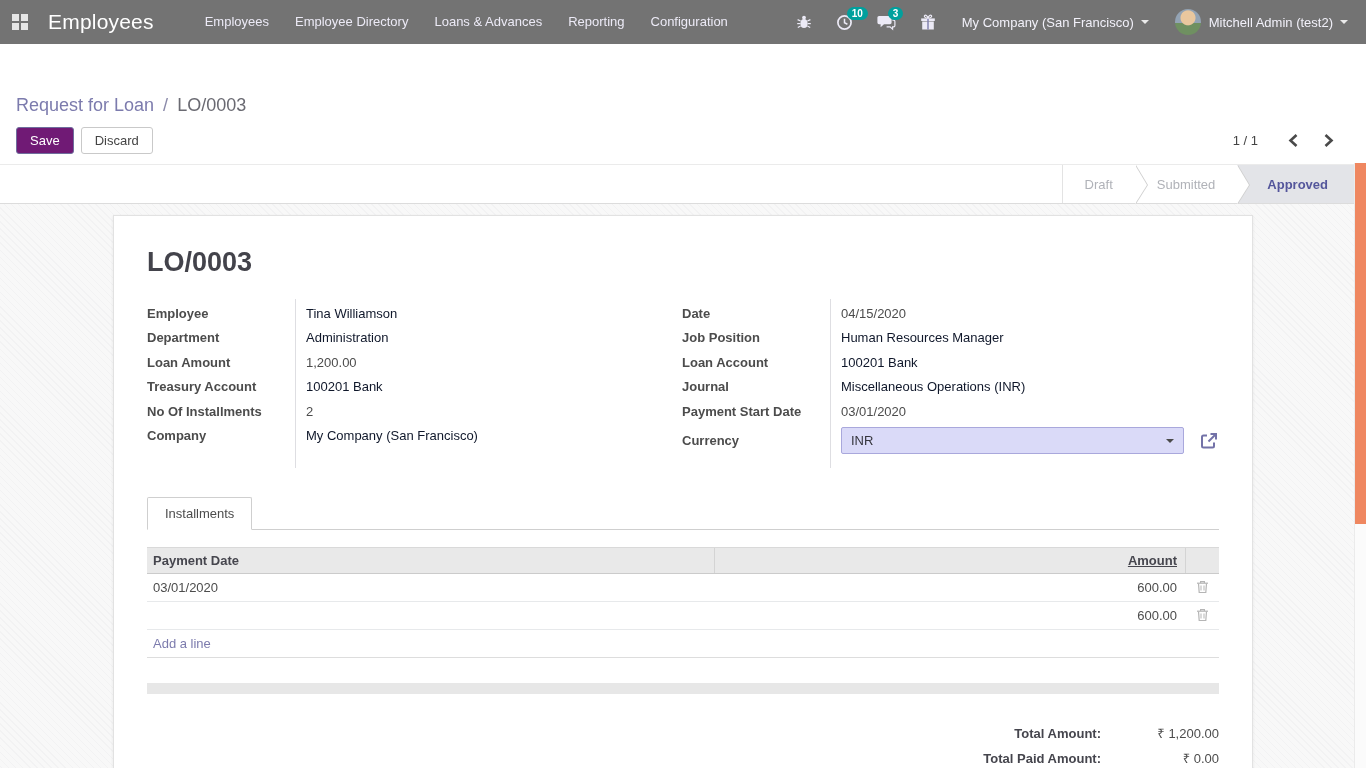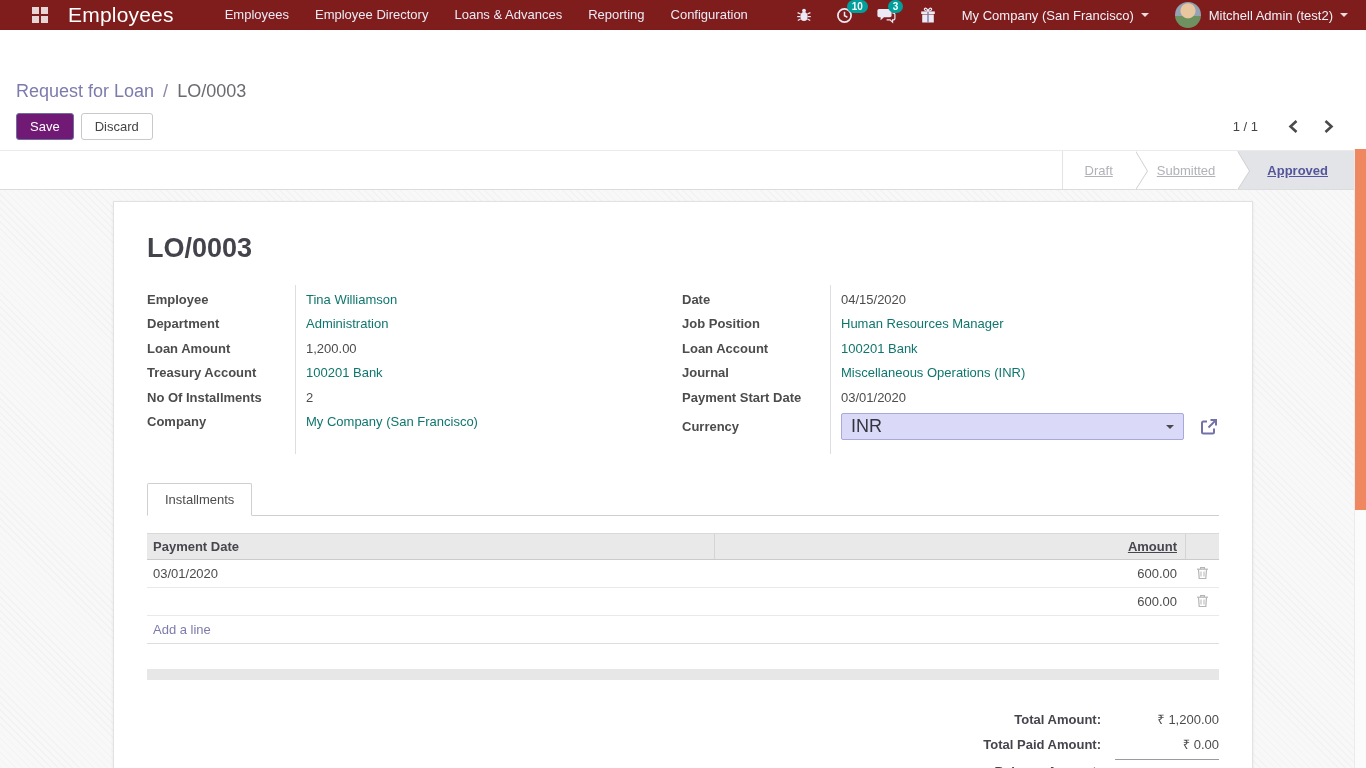--- a/index.html
+++ b/index.html
@@ -7,7 +7,7 @@
     font-family:"Liberation Sans", sans-serif; color:#4c4c4c; }
 
   
-  .navbar { height:30px; background:#7f1d1d; display:flex; align-items:center; color:#f5f5fb;padding-left:20px; }
+  .navbar { height:44px; background:#737373; display:flex; align-items:center; color:#f5f5fb; }
   .apps-btn { width:40px; height:46px; display:flex; align-items:center; justify-content:center; cursor:pointer; }
   .apps-grid { display:grid; grid-template-columns:7px 7px; grid-template-rows:7px 7px; gap:2px; }
   .apps-grid span { background:rgba(255,255,255,.82); }

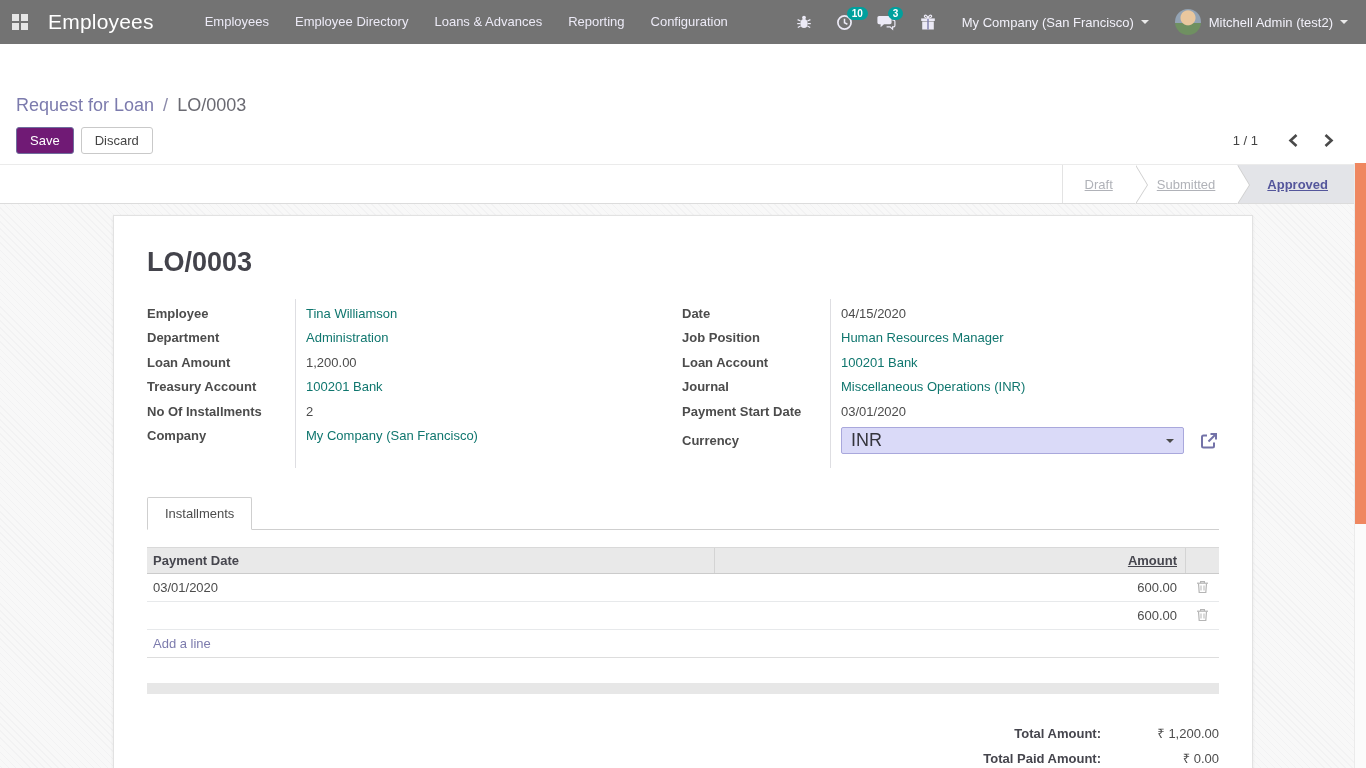--- a/index.html
+++ b/index.html
@@ -46,7 +46,7 @@
     display:flex; justify-content:flex-end; padding-right:12px; }
   .steps { display:flex; }
   .step { position:relative; line-height:39px; font-size:13px; padding:0 22px; background:#fff;
-    color:#b0b2b8; cursor:pointer;text-decoration:underline; }
+    color:#b0b2b8; cursor:pointer; }
   .step.first { border-left:1px solid #e3e3e3; }
   .step:not(.last)::before { content:""; position:absolute; left:100%; top:0; z-index:1; margin-left:1px;
     border-top:20px solid transparent; border-bottom:19px solid transparent; border-left:12px solid #cfcfcf; }

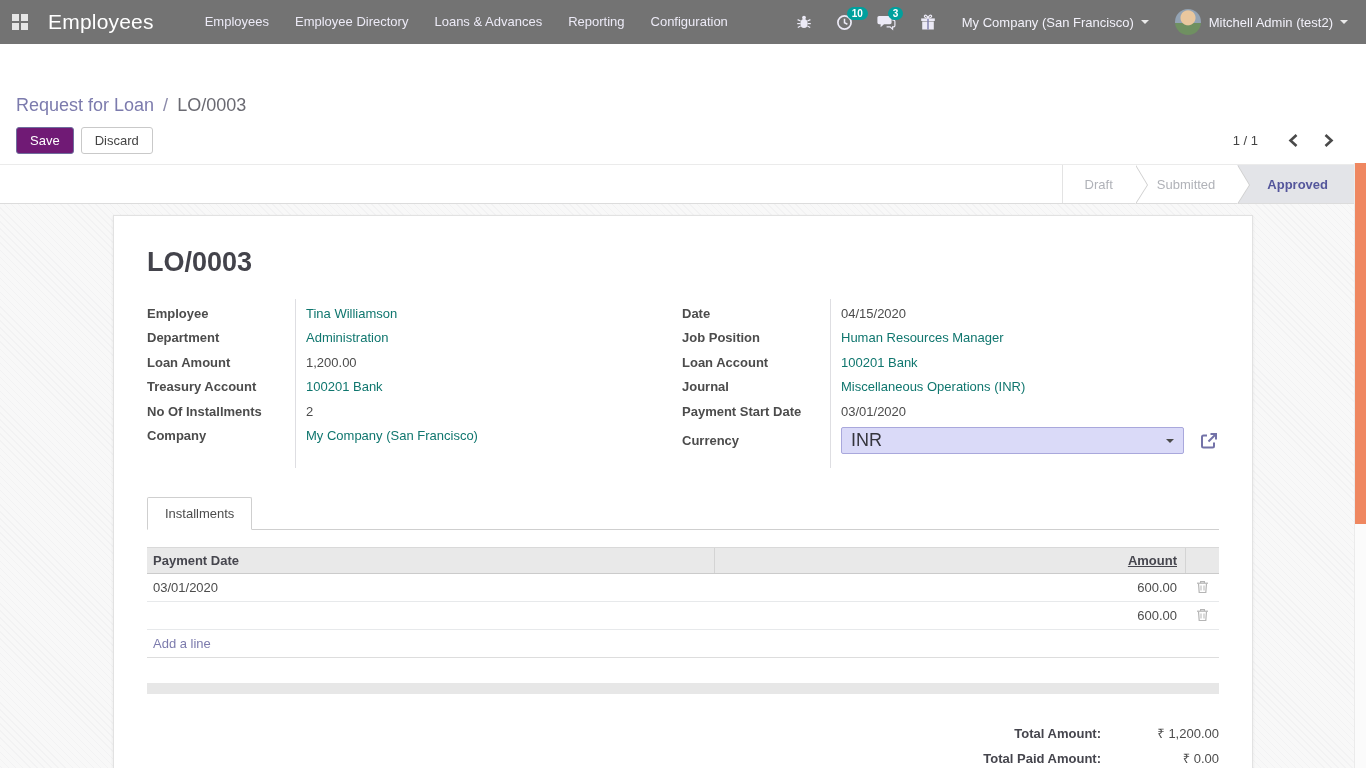--- a/index.html
+++ b/index.html
@@ -76,7 +76,7 @@
   .frow { display:flex; align-items:center; min-height:24.5px; font-size:13px; }
   .flabel { width:148px; font-weight:bold; color:#4c4c4c; padding-right:8px; }
   .fval { padding-left:11px; color:#4c4c4c; }
-  .fval.link { color:#0f766e; cursor:pointer; }
+  .fval.link { color:#0f172a; cursor:pointer; }
   .frow.currency-row { min-height:34px; }
   .currency-wrap { display:flex; align-items:center; padding-left:11px; }
   .currency-select { width:343px; height:27px; background:#dadaf8; border:1px solid #a9a8dc; border-radius:2px;

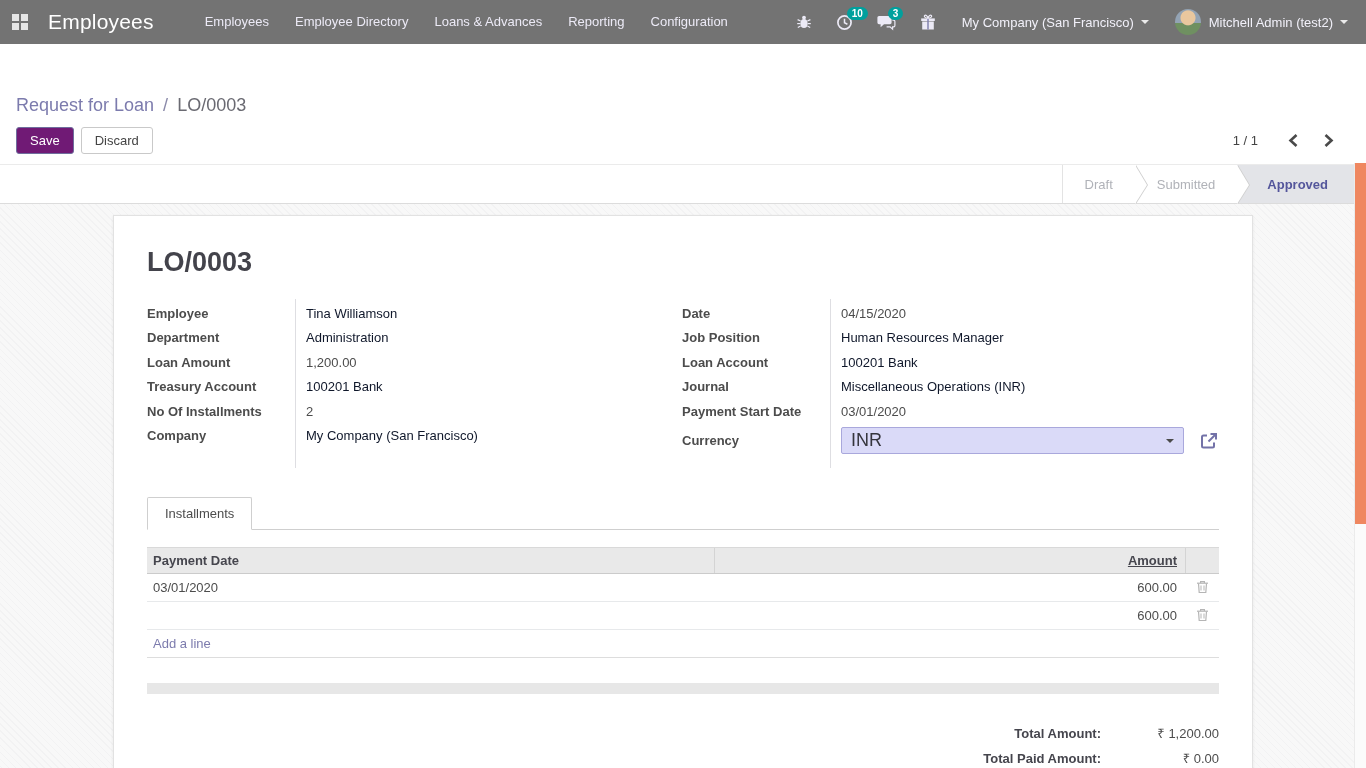--- a/index.html
+++ b/index.html
@@ -80,7 +80,7 @@
   .frow.currency-row { min-height:34px; }
   .currency-wrap { display:flex; align-items:center; padding-left:11px; }
   .currency-select { width:343px; height:27px; background:#dadaf8; border:1px solid #a9a8dc; border-radius:2px;
-    display:flex; align-items:center; padding:0 9px; font-size:18px; color:#35353d; cursor:pointer; }
+    display:flex; align-items:center; padding:0 9px; font-size:13px; color:#35353d; cursor:pointer; }
   .currency-select .sel-caret { margin-left:auto; width:0; height:0; border-left:4px solid transparent;
     border-right:4px solid transparent; border-top:4px solid #4a4a4a; }
   .ext-link { margin-left:15px; cursor:pointer; display:flex; }

